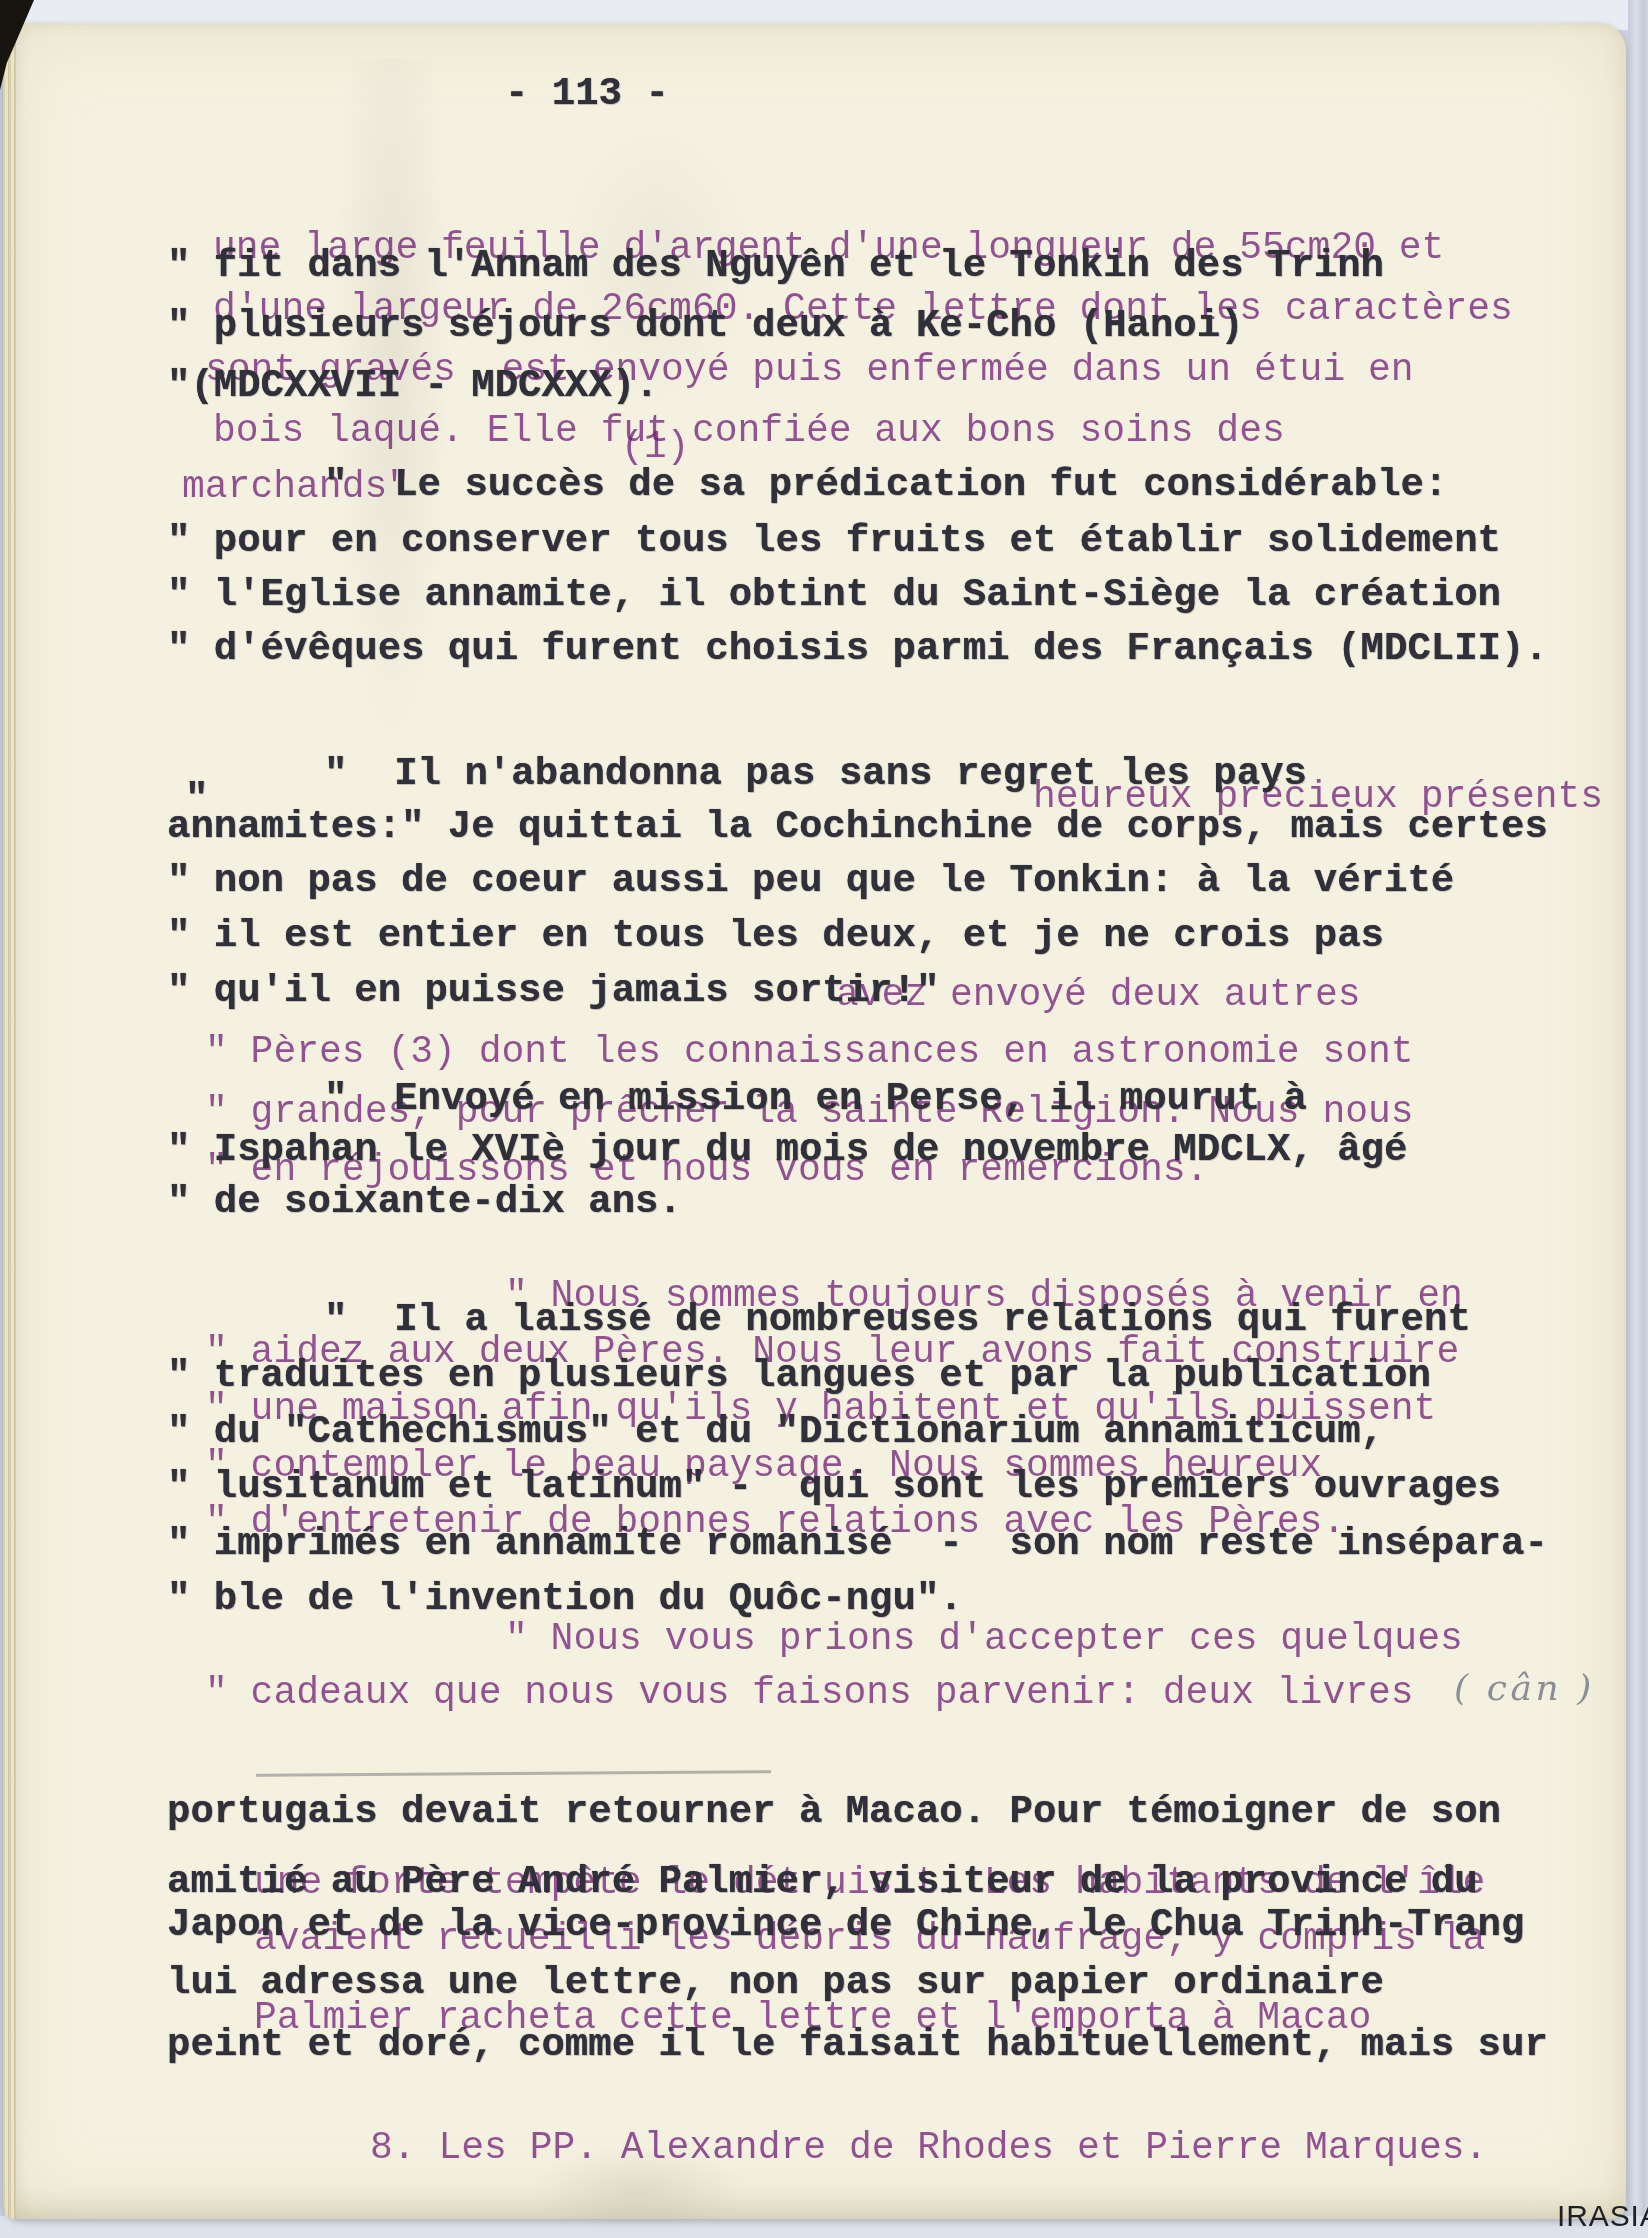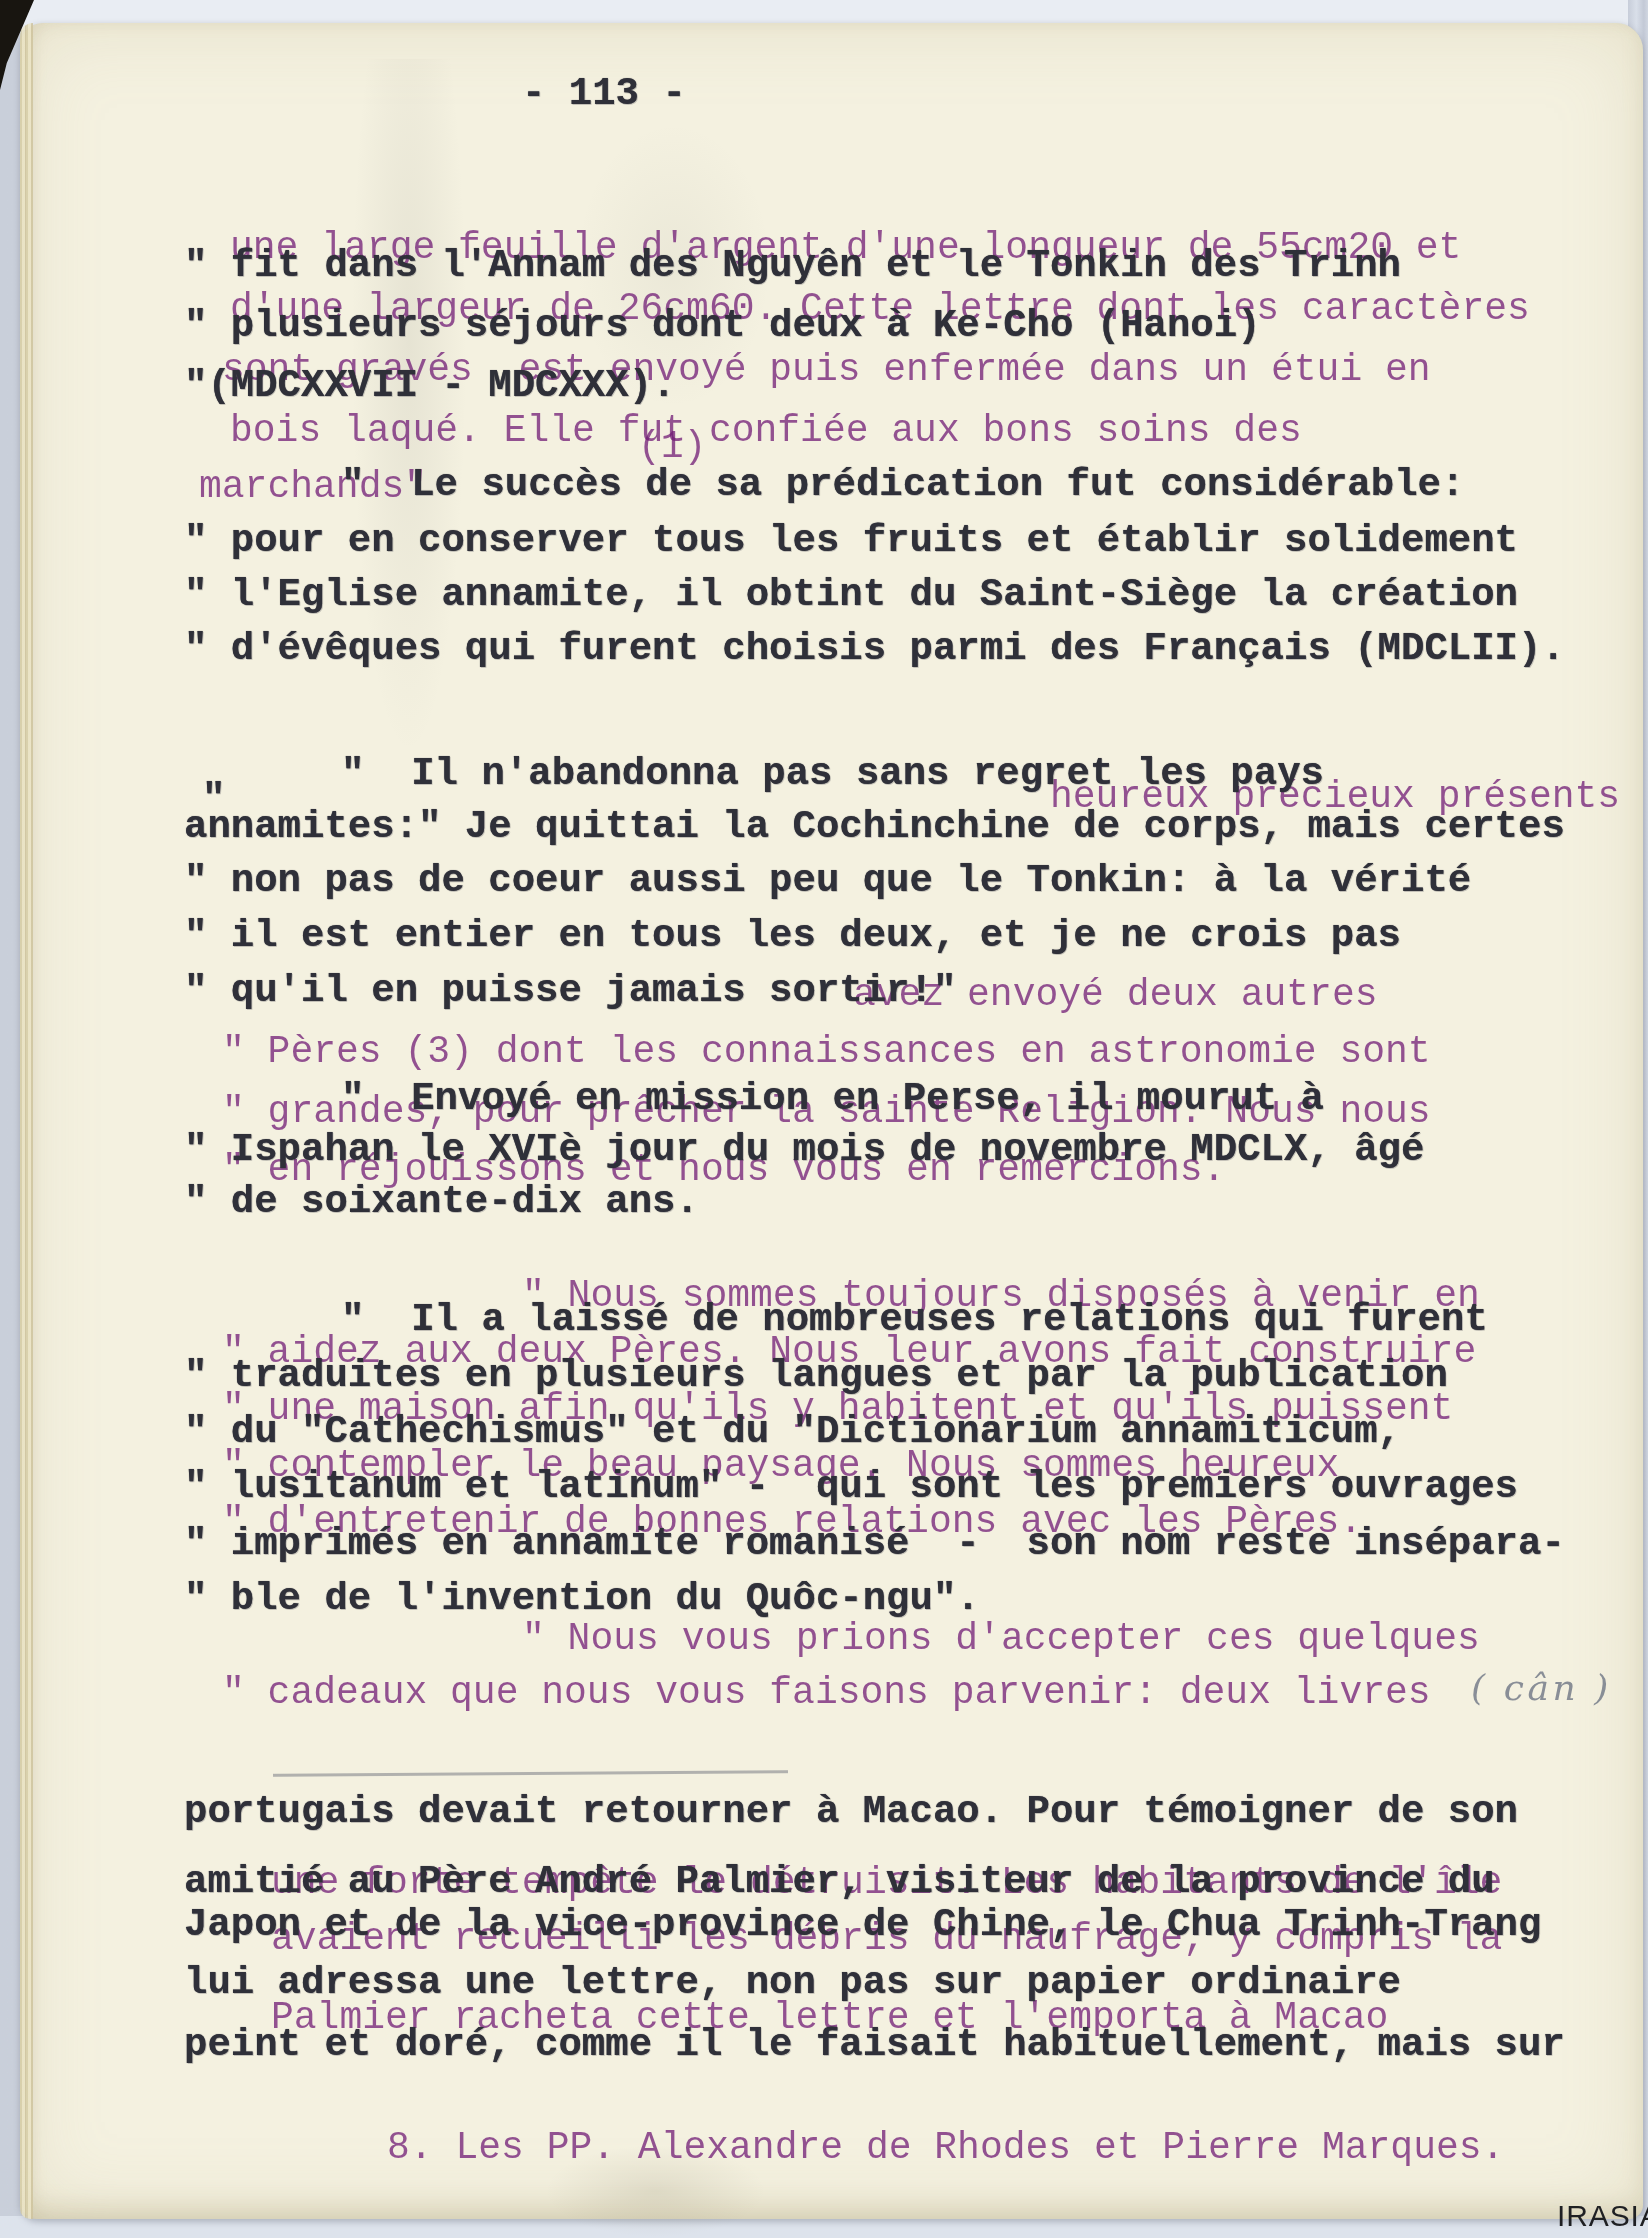--- a/index.html
+++ b/index.html
@@ -10,7 +10,7 @@
   .bottom-band{position:absolute;left:0;top:2216px;width:100%;height:23px;background:#dde3ec;}
   .right-band{position:absolute;left:1628px;top:0;width:20.6px;height:100%;
     background:linear-gradient(90deg,#c7cdd9 0%,#d9dfe9 40%,#c3c9d6 75%,#d4dae4 100%);}
-  .page{position:absolute;left:20px;top:23px;width:1623px;height:2196px;background:#f4f1e0;
+  .page{position:absolute;left:3px;top:23px;width:1623px;height:2196px;background:#f4f1e0;
     border-radius:23px 27px 14.3px 18px;
     box-shadow:inset 0 0 81px rgba(176,166,118,.22), inset 0 -14.3px 21.5px rgba(150,140,95,.18),
                inset 12.5px 0 16px rgba(160,150,105,.15), 0 2.7px 6.3px rgba(90,95,110,.35);}

